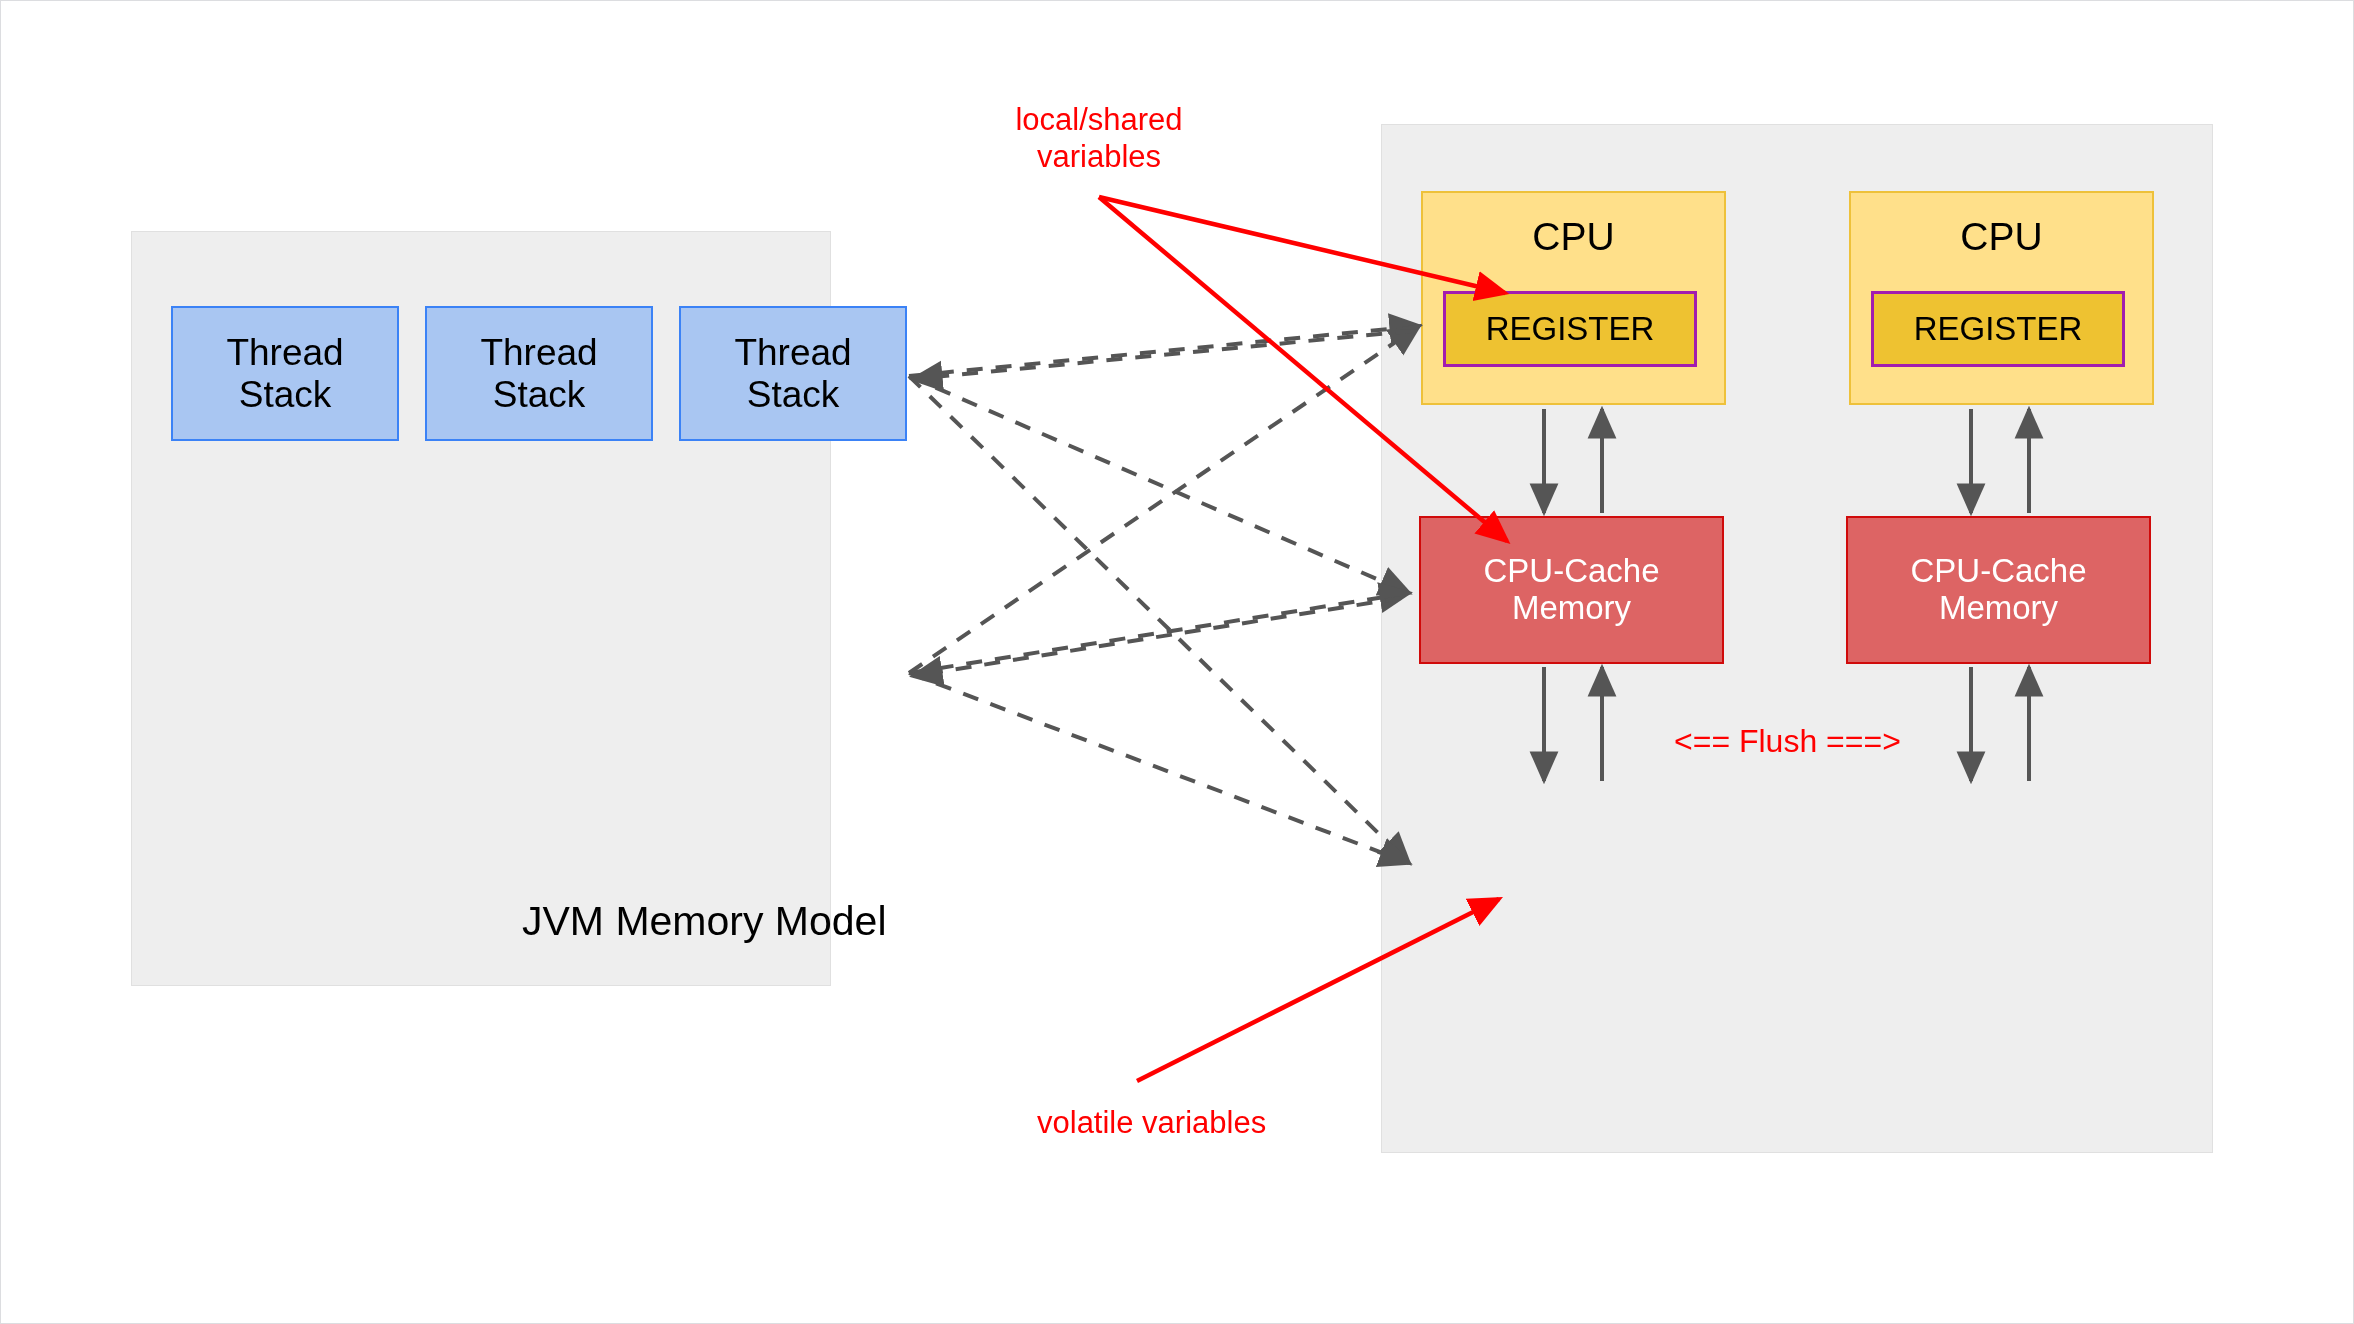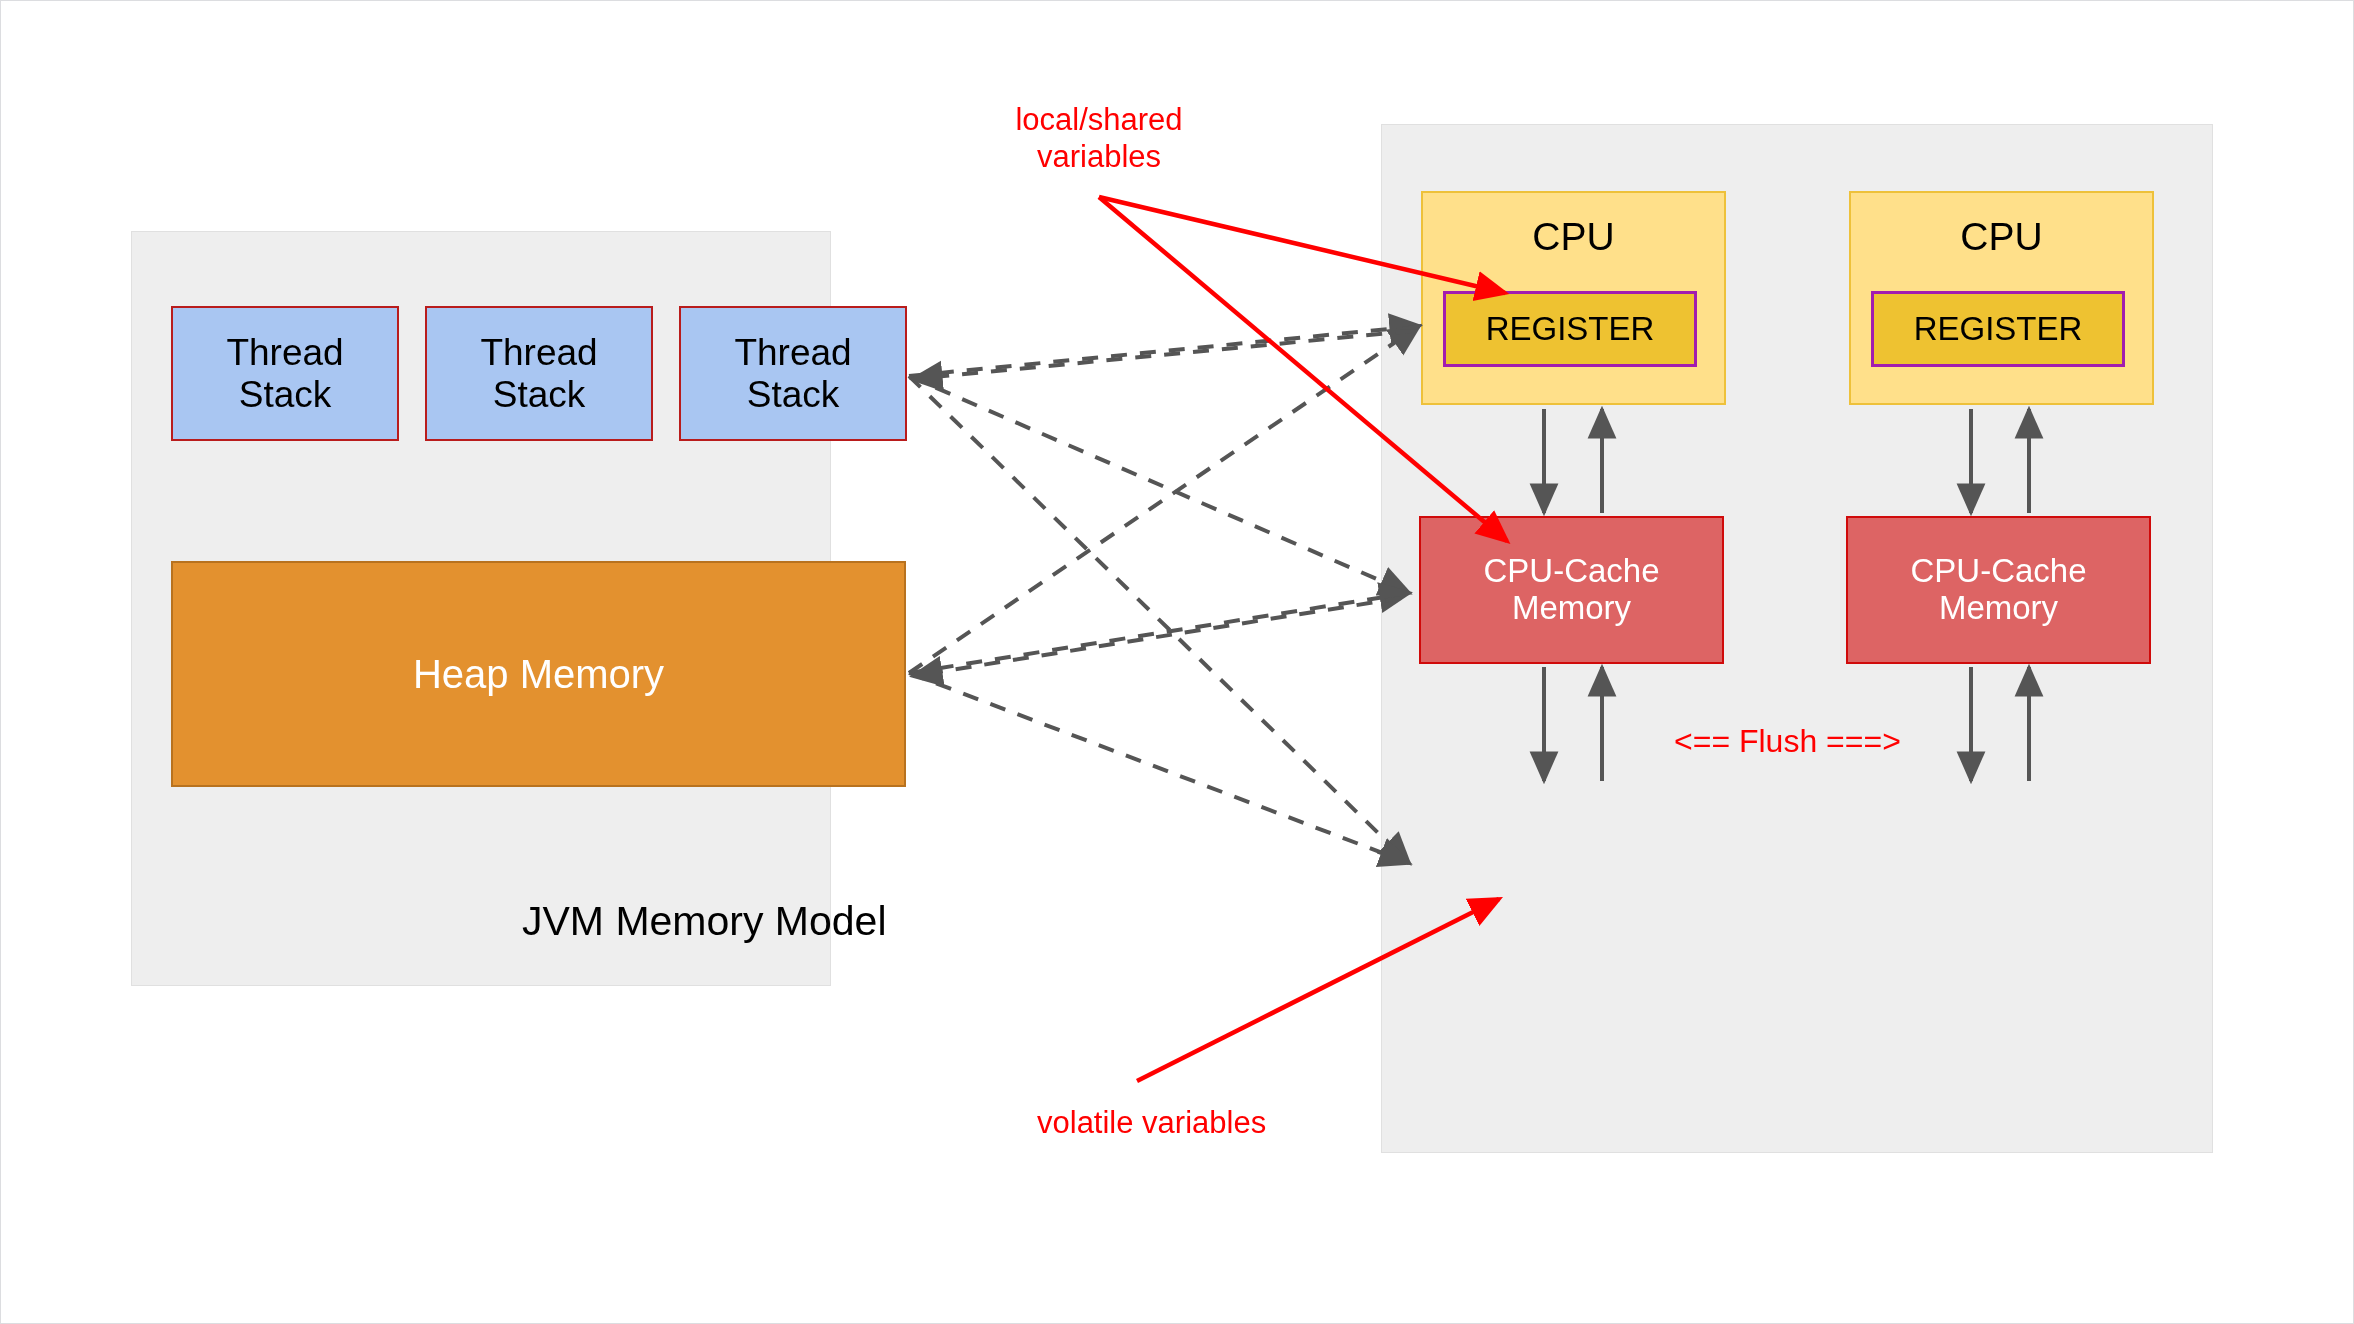--- a/index.html
+++ b/index.html
@@ -50,7 +50,7 @@
   }
   .thread-stack {
     background: #a9c6f2;
-    border: 2px solid #b91c1c;
+    border: 2px solid #3b82f6;
     color: #000000;
     font-size: 37px;
   }

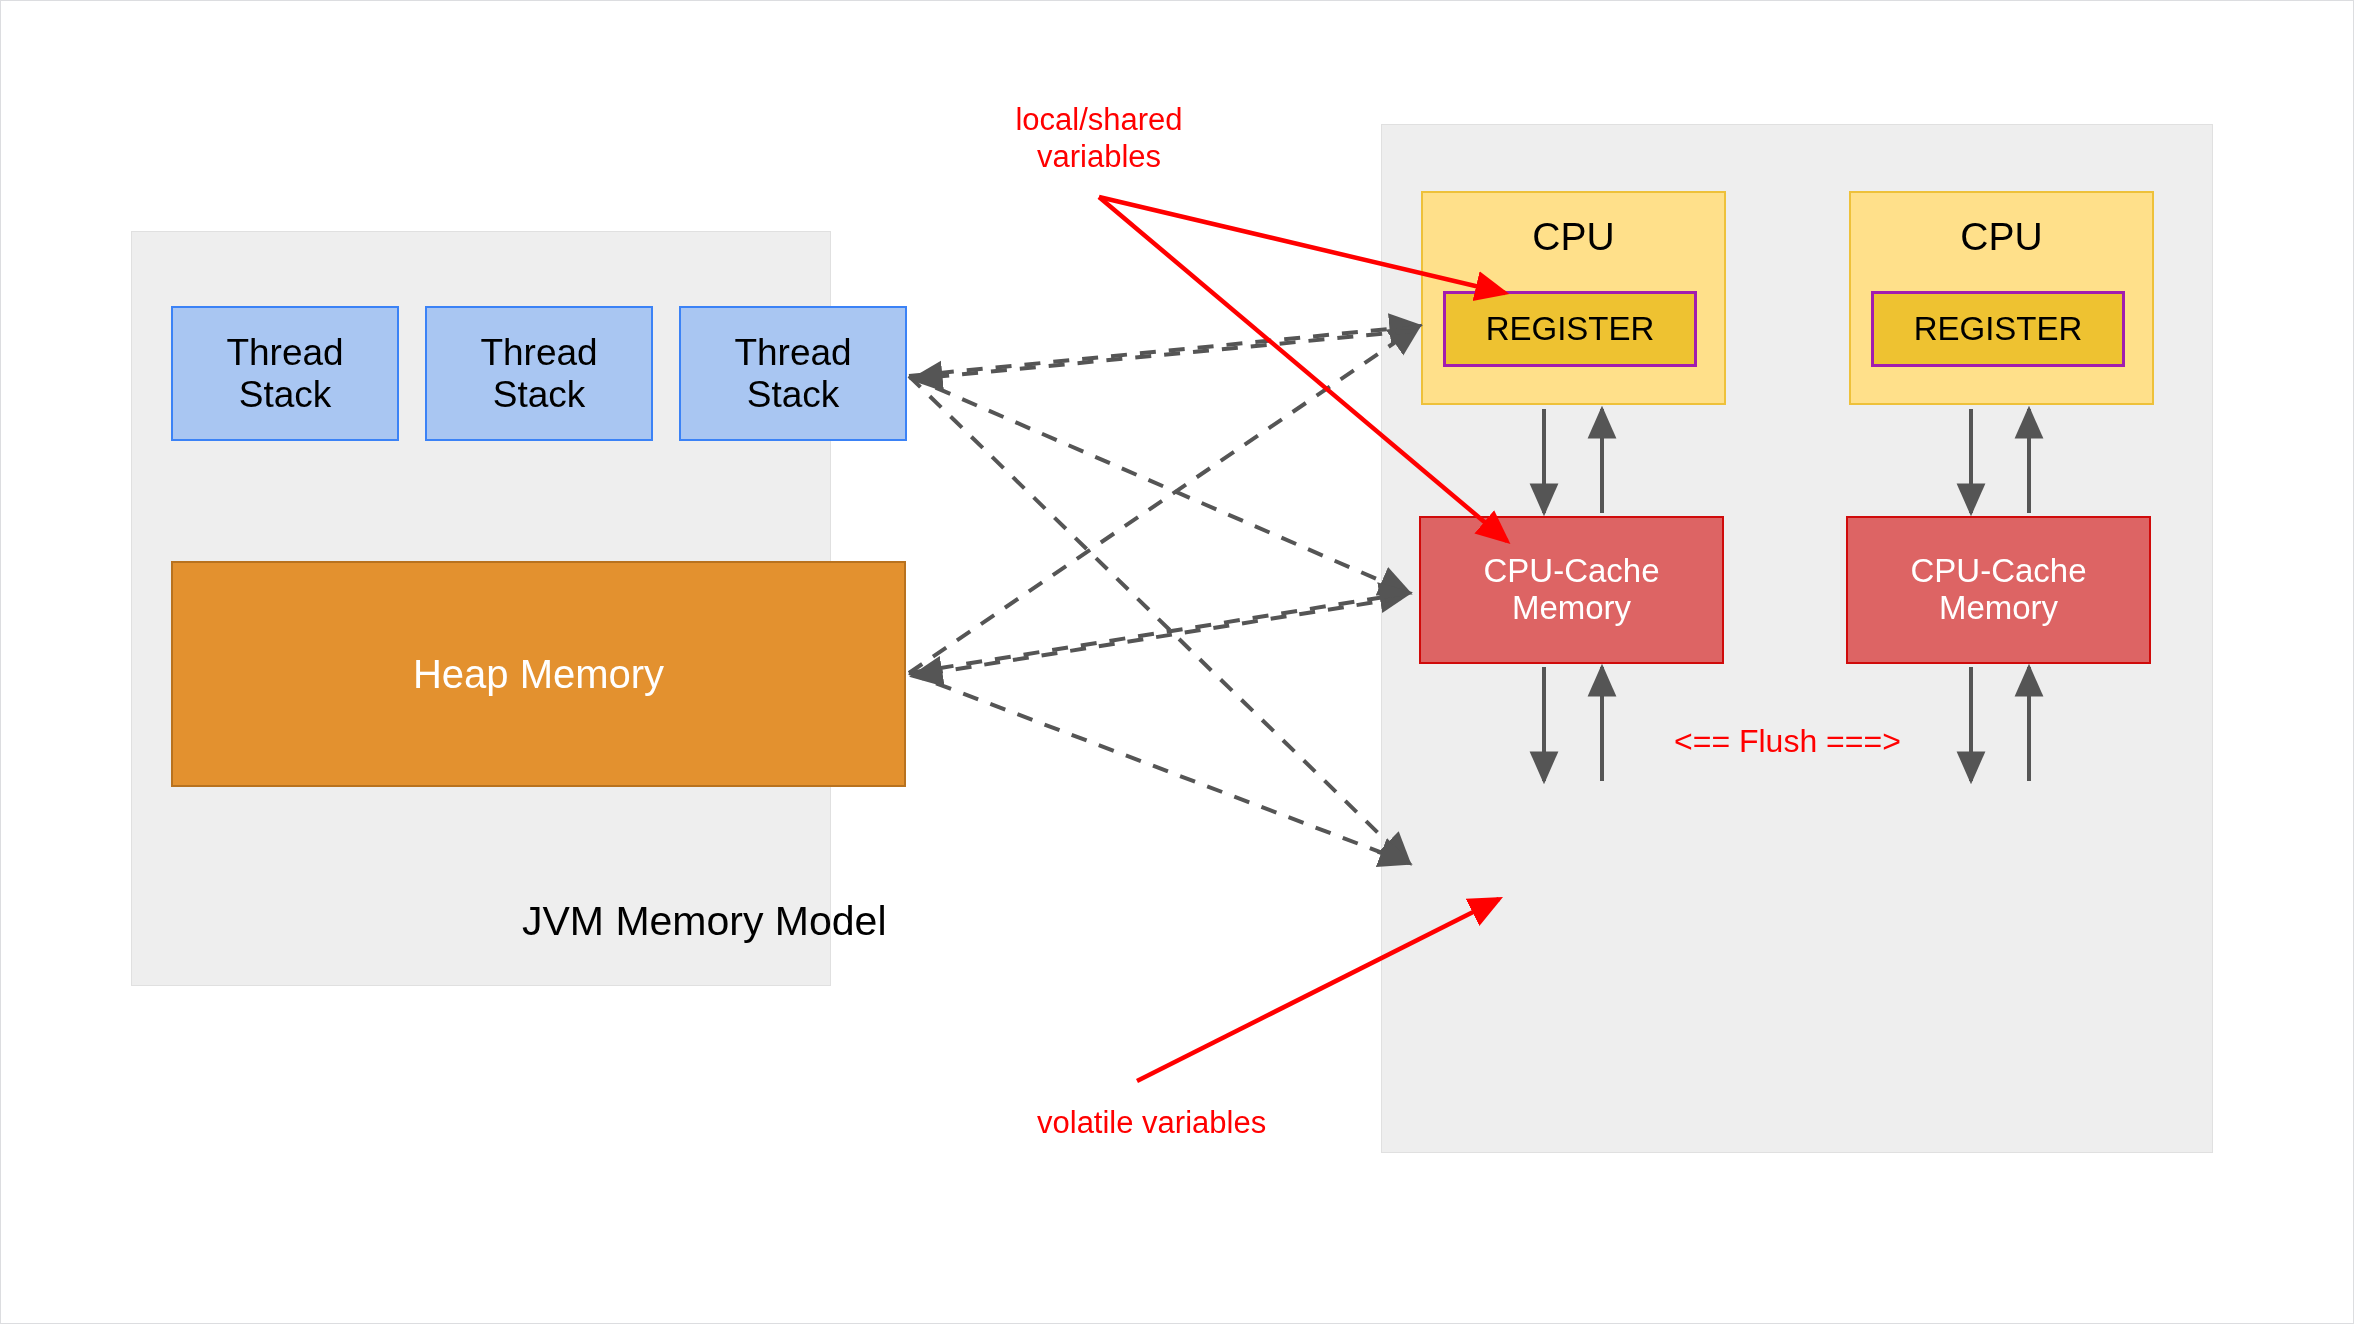--- a/index.html
+++ b/index.html
@@ -122,7 +122,6 @@
   <div class="node thread-stack" style="left: 678px; top: 305px; width: 228px; height: 135px; white-space: pre-line;">Thread
 Stack</div>
 
-  <div class="node heap" style="left:170px; top:560px; width:735px; height:226px;">Heap Memory</div>
 
   <div class="panel-title" style="left:521px; top:900px;">JVM Memory Model</div>
 

